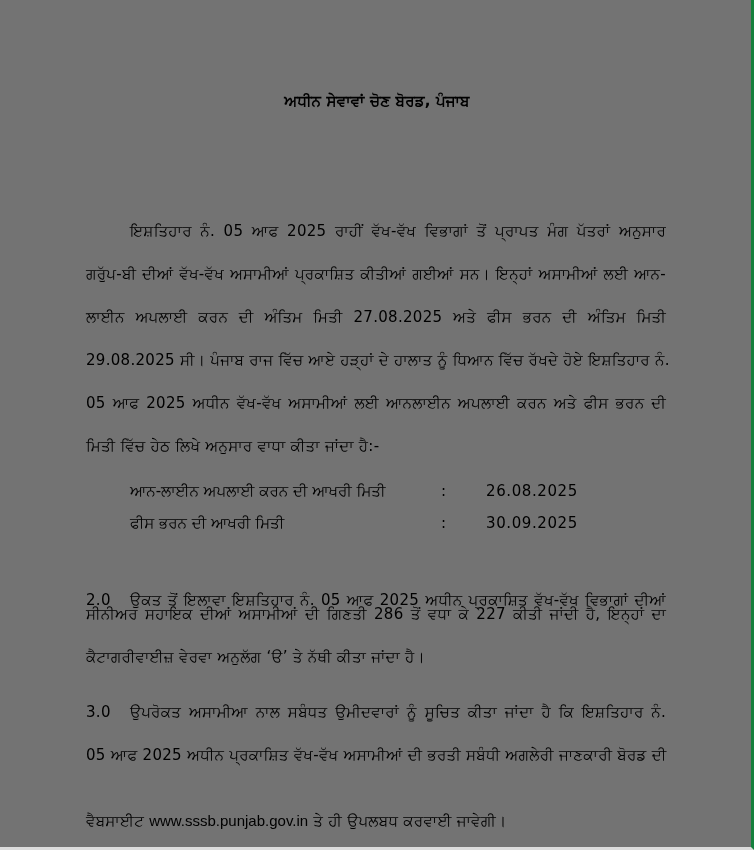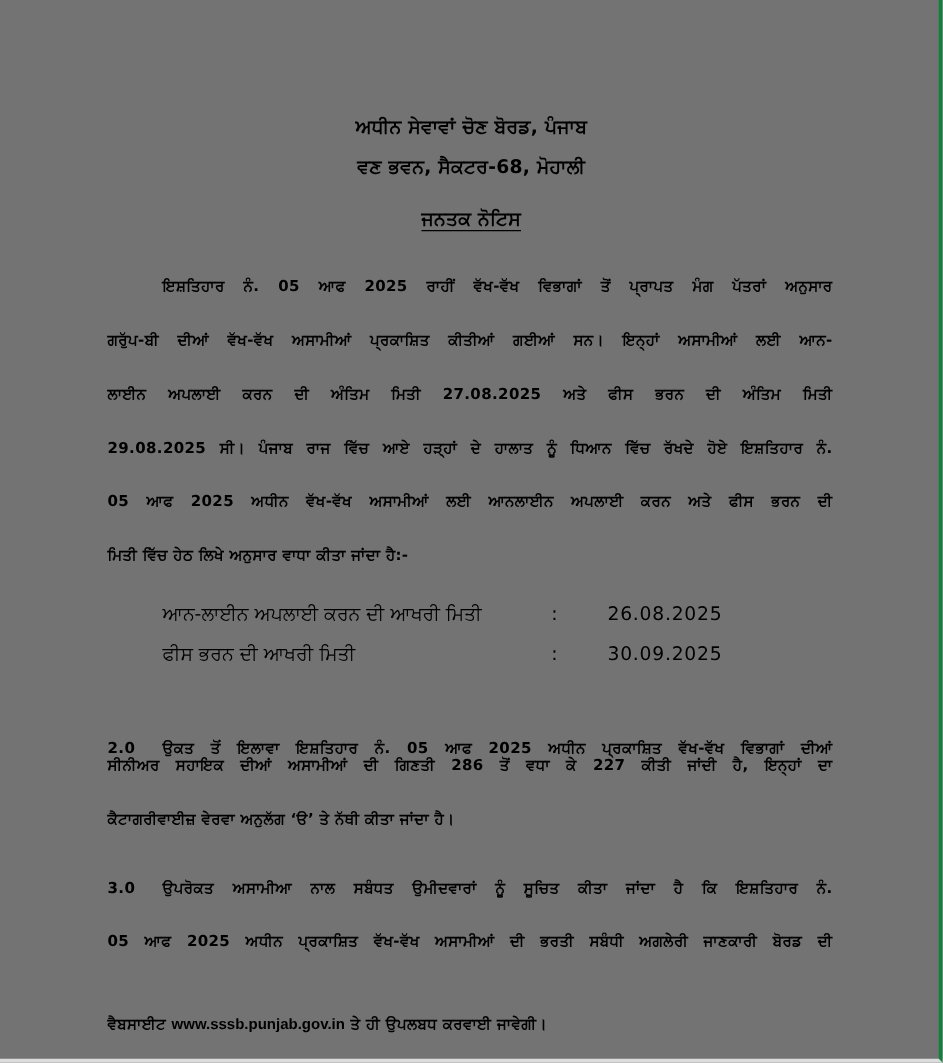--- a/index.html
+++ b/index.html
@@ -67,7 +67,6 @@
 <div class="page">
 
   <div class="heading h1">ਅਧੀਨ ਸੇਵਾਵਾਂ ਚੋਣ ਬੋਰਡ, ਪੰਜਾਬ</div>
-  <div class="heading h2">ਵਣ ਭਵਨ, ਸੈਕਟਰ-68, ਮੋਹਾਲੀ</div>
   <div class="heading h3">ਜਨਤਕ ਨੋਟਿਸ</div>
 
   <div>

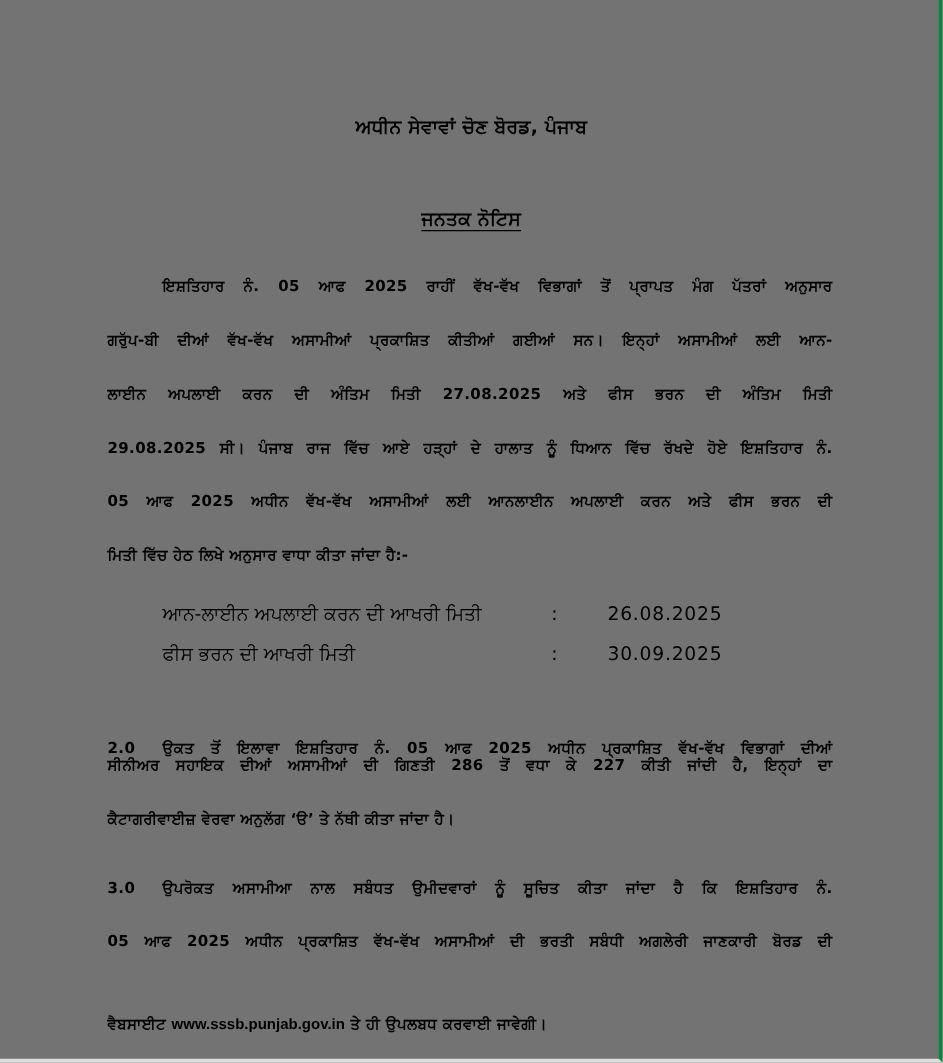--- a/index.html
+++ b/index.html
@@ -67,7 +67,6 @@
 <div class="page">
 
   <div class="heading h1">ਅਧੀਨ ਸੇਵਾਵਾਂ ਚੋਣ ਬੋਰਡ, ਪੰਜਾਬ</div>
-  <div class="heading h3">ਜਨਤਕ ਨੋਟਿਸ</div>
 
   <div>
     <div class="line indent" style="top:222px;">ਇਸ਼ਤਿਹਾਰ ਨੰ. 05 ਆਫ 2025 ਰਾਹੀਂ ਵੱਖ-ਵੱਖ ਵਿਭਾਗਾਂ ਤੋਂ ਪ੍ਰਾਪਤ ਮੰਗ ਪੱਤਰਾਂ ਅਨੁਸਾਰ</div>

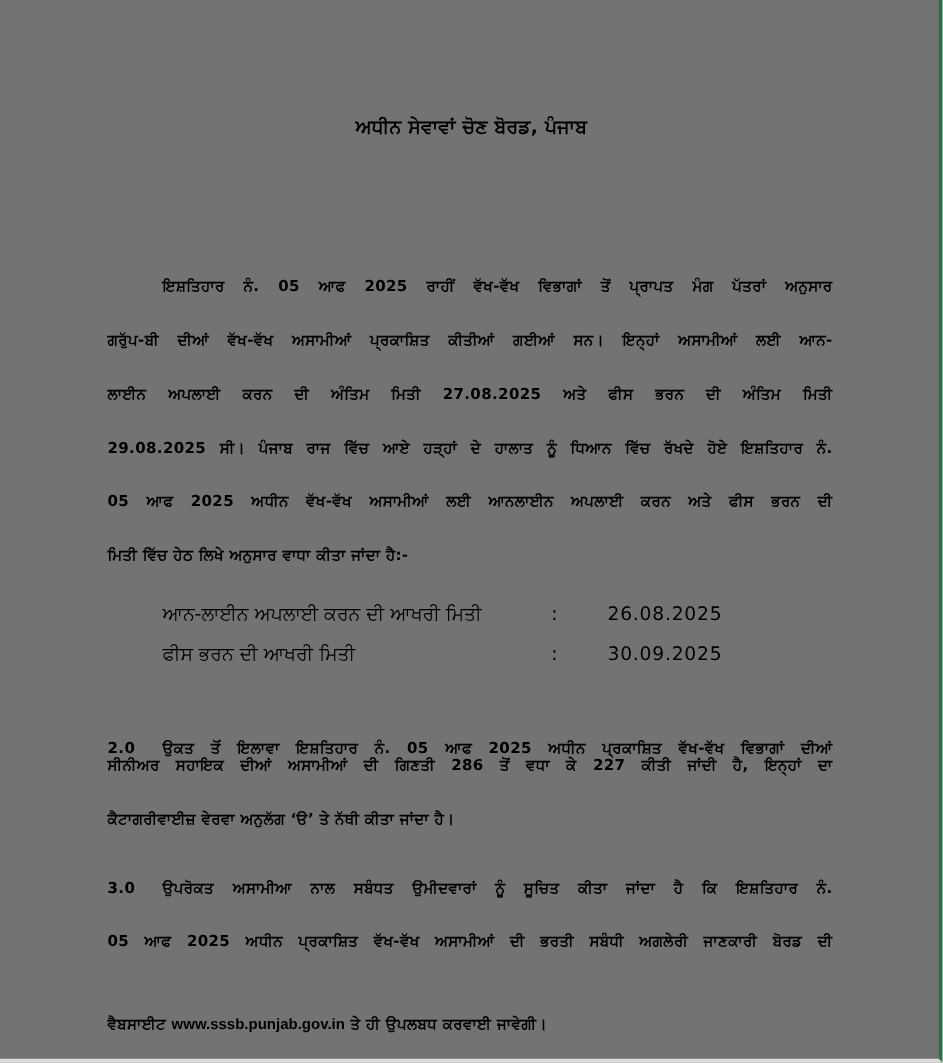--- a/index.html
+++ b/index.html
@@ -40,12 +40,11 @@
     position: absolute;
     left: 86px;
     width: 580px;
-    font-size: 12px;
+    font-size: 15px;
     white-space: nowrap;
     text-align: justify;
     text-align-last: justify;
     letter-spacing: 0.3px;
-    font-weight: bold;
   }
   .line.last { text-align-last: left; }
   .line.indent { left: 130px; width: 536px; }

